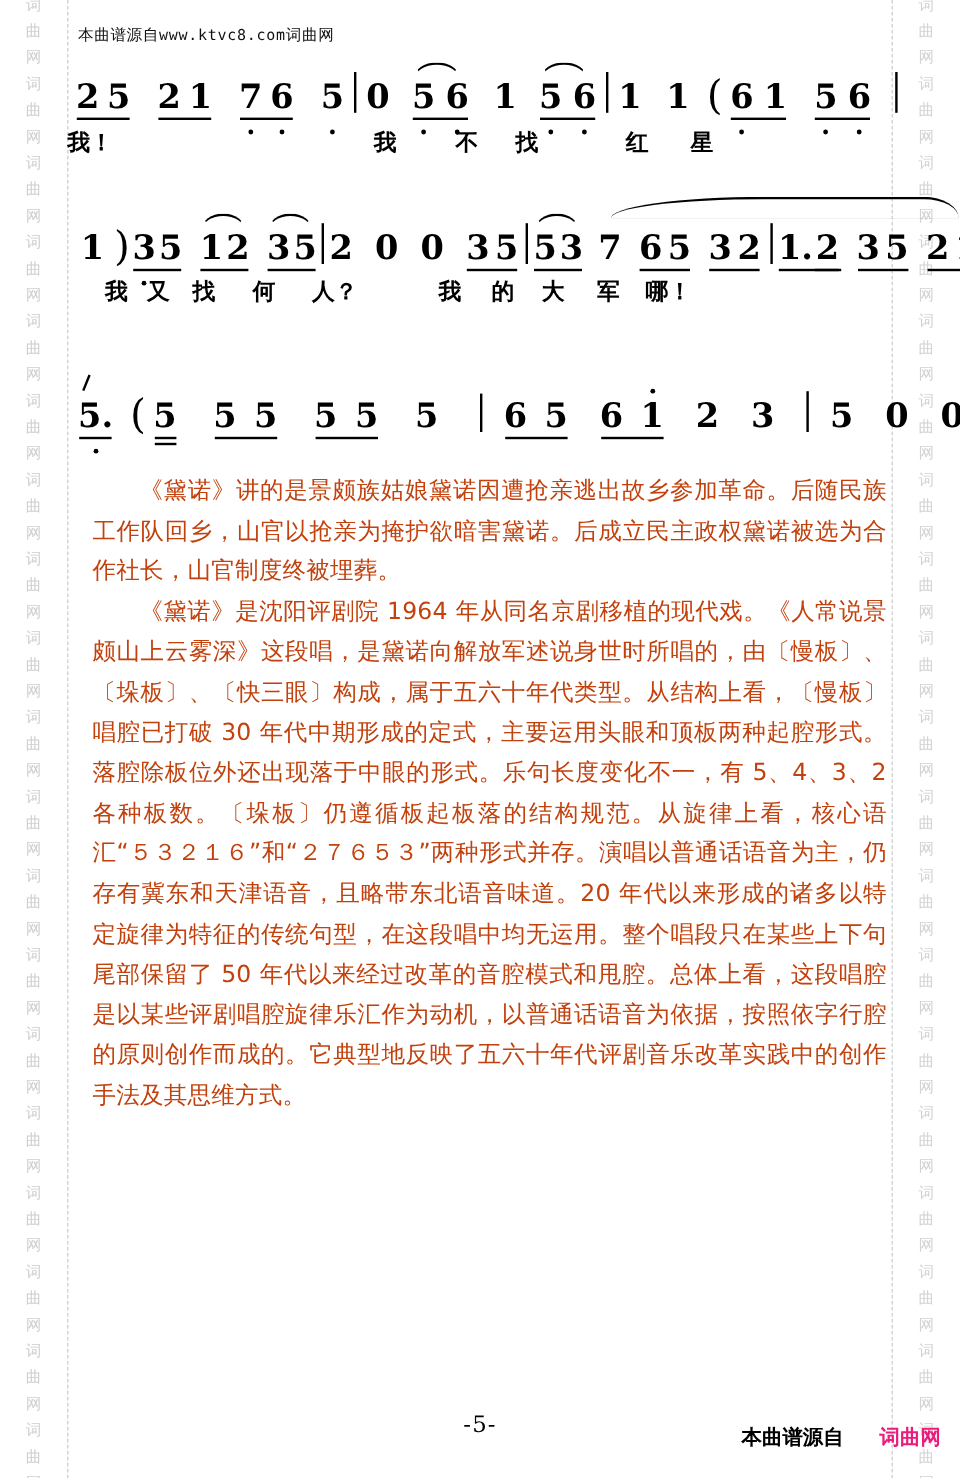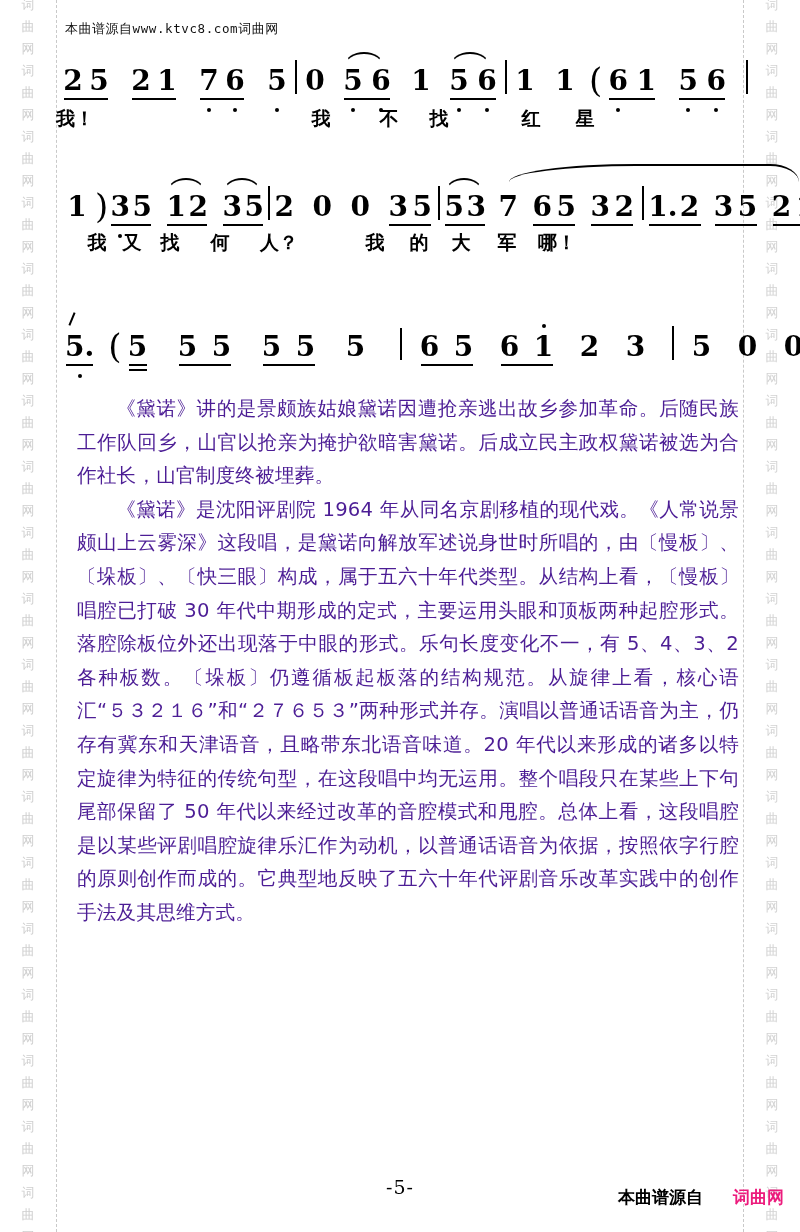--- a/index.html
+++ b/index.html
@@ -240,7 +240,7 @@
     line-height: 33.6px;
     letter-spacing: .2px;
     text-indent: 2em;
-    color: #4c1d95;
+    color: #c2410c;
   }
   .prose p + p { margin-top: 0; }
 

